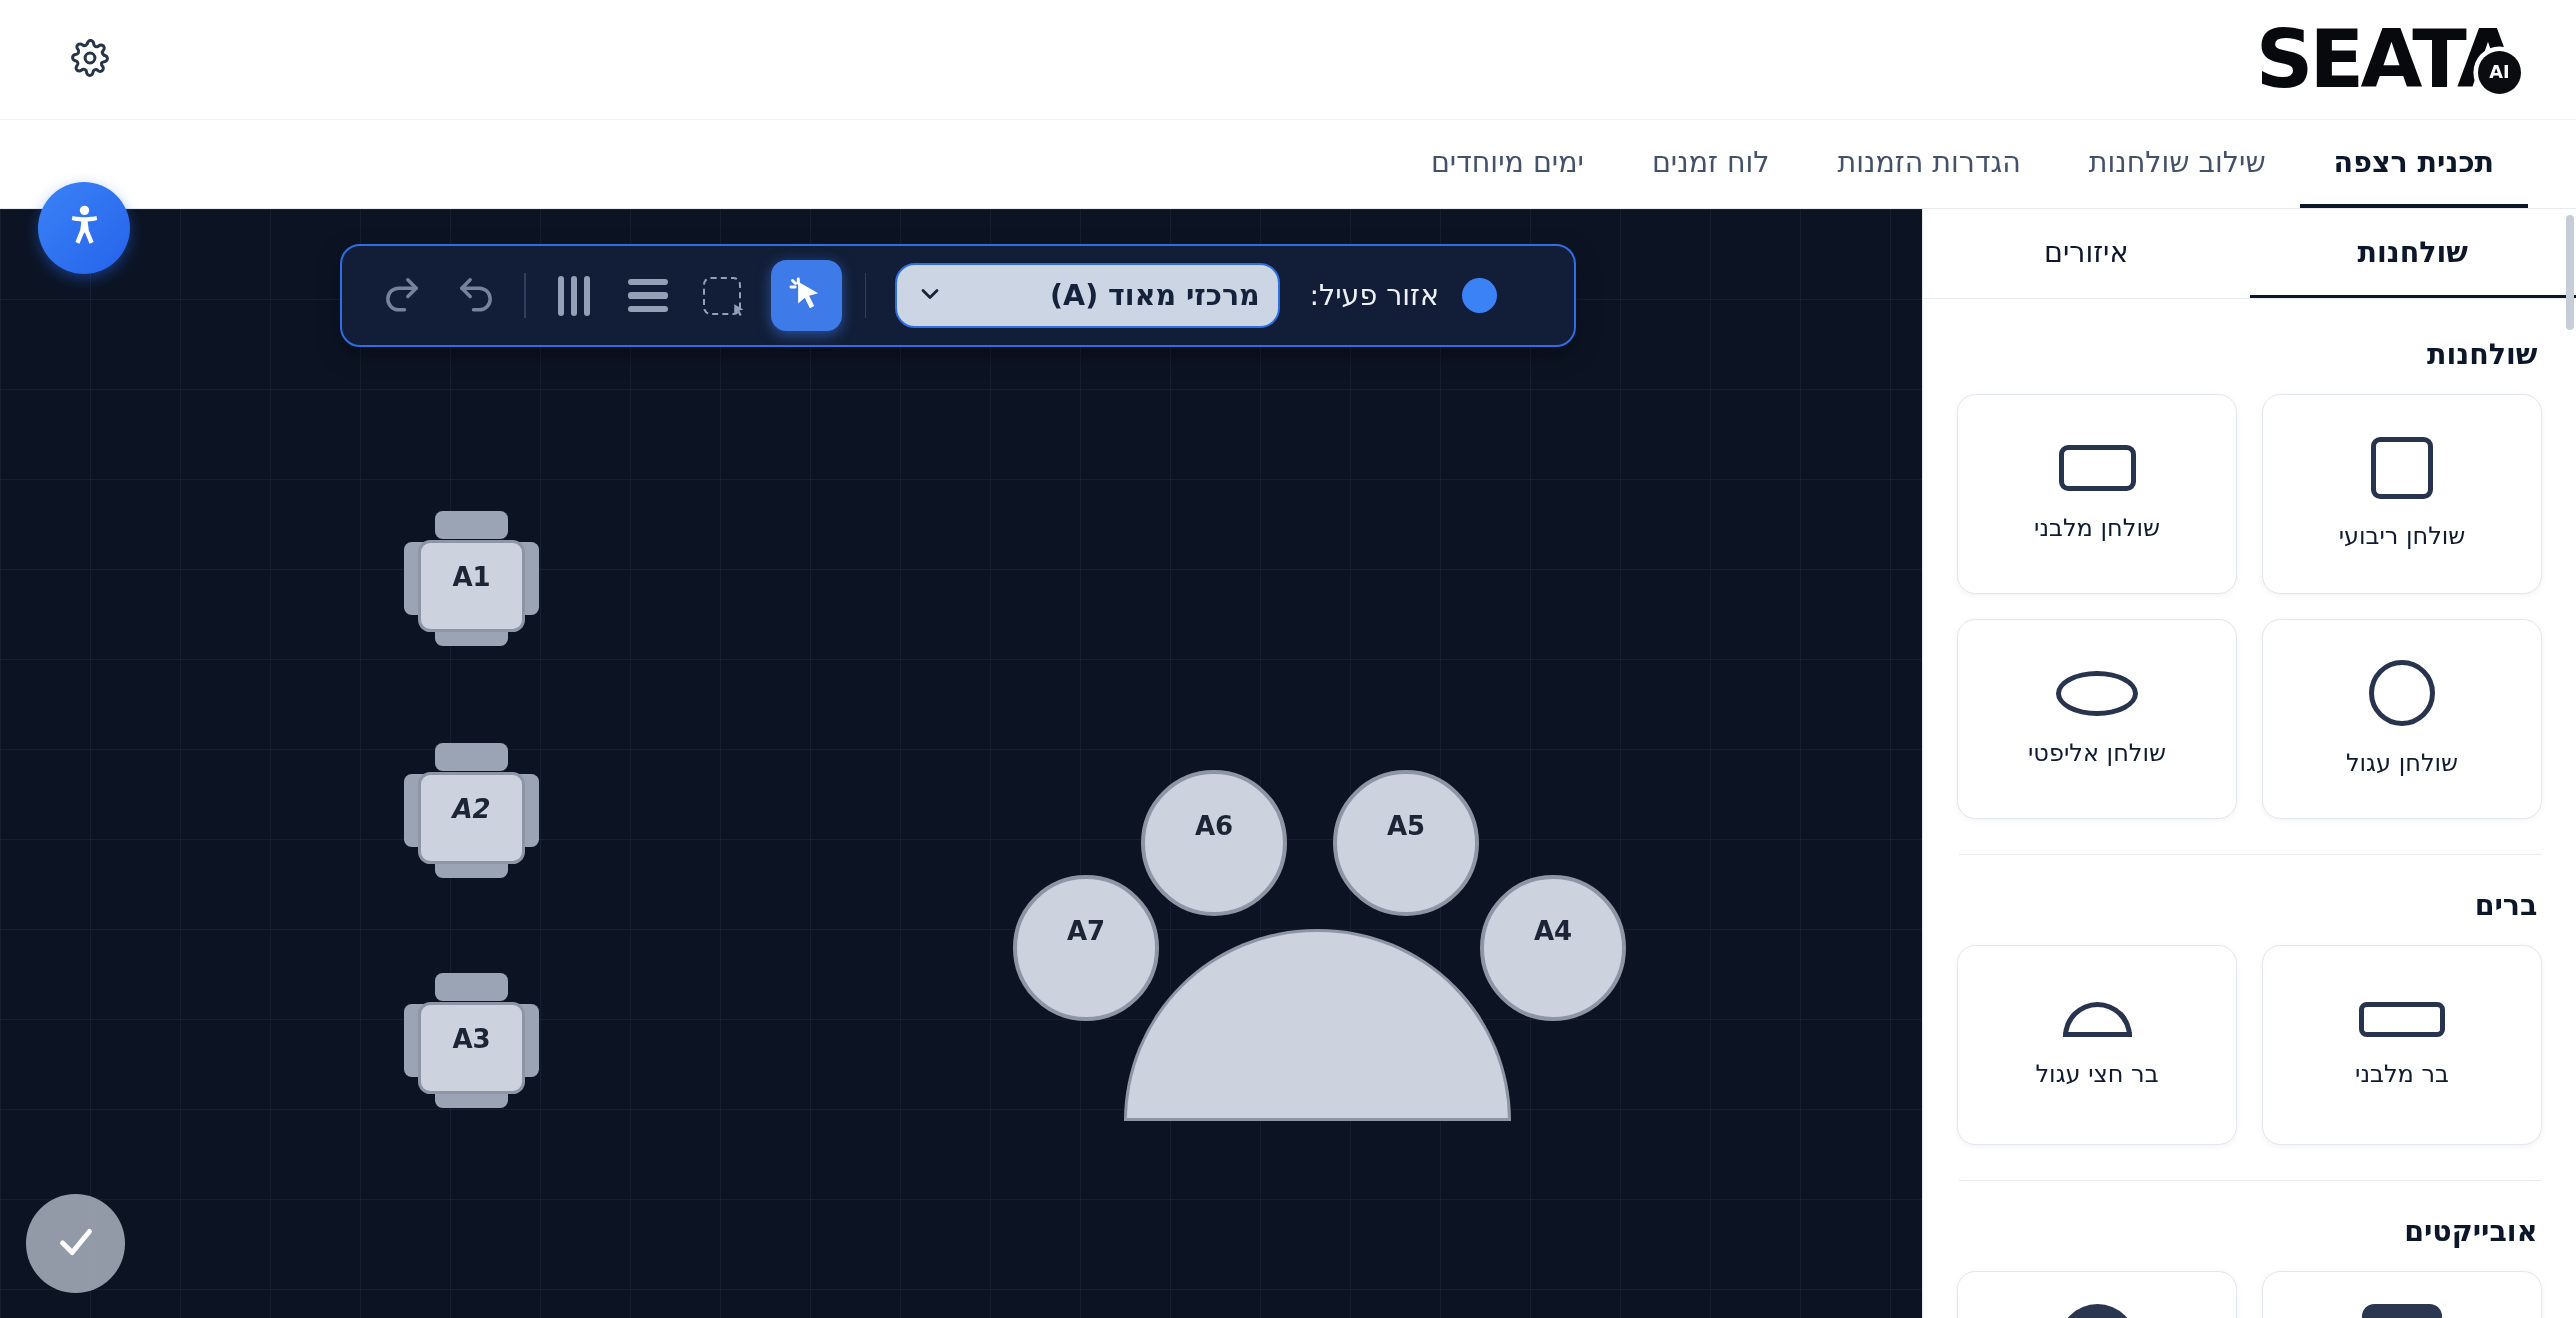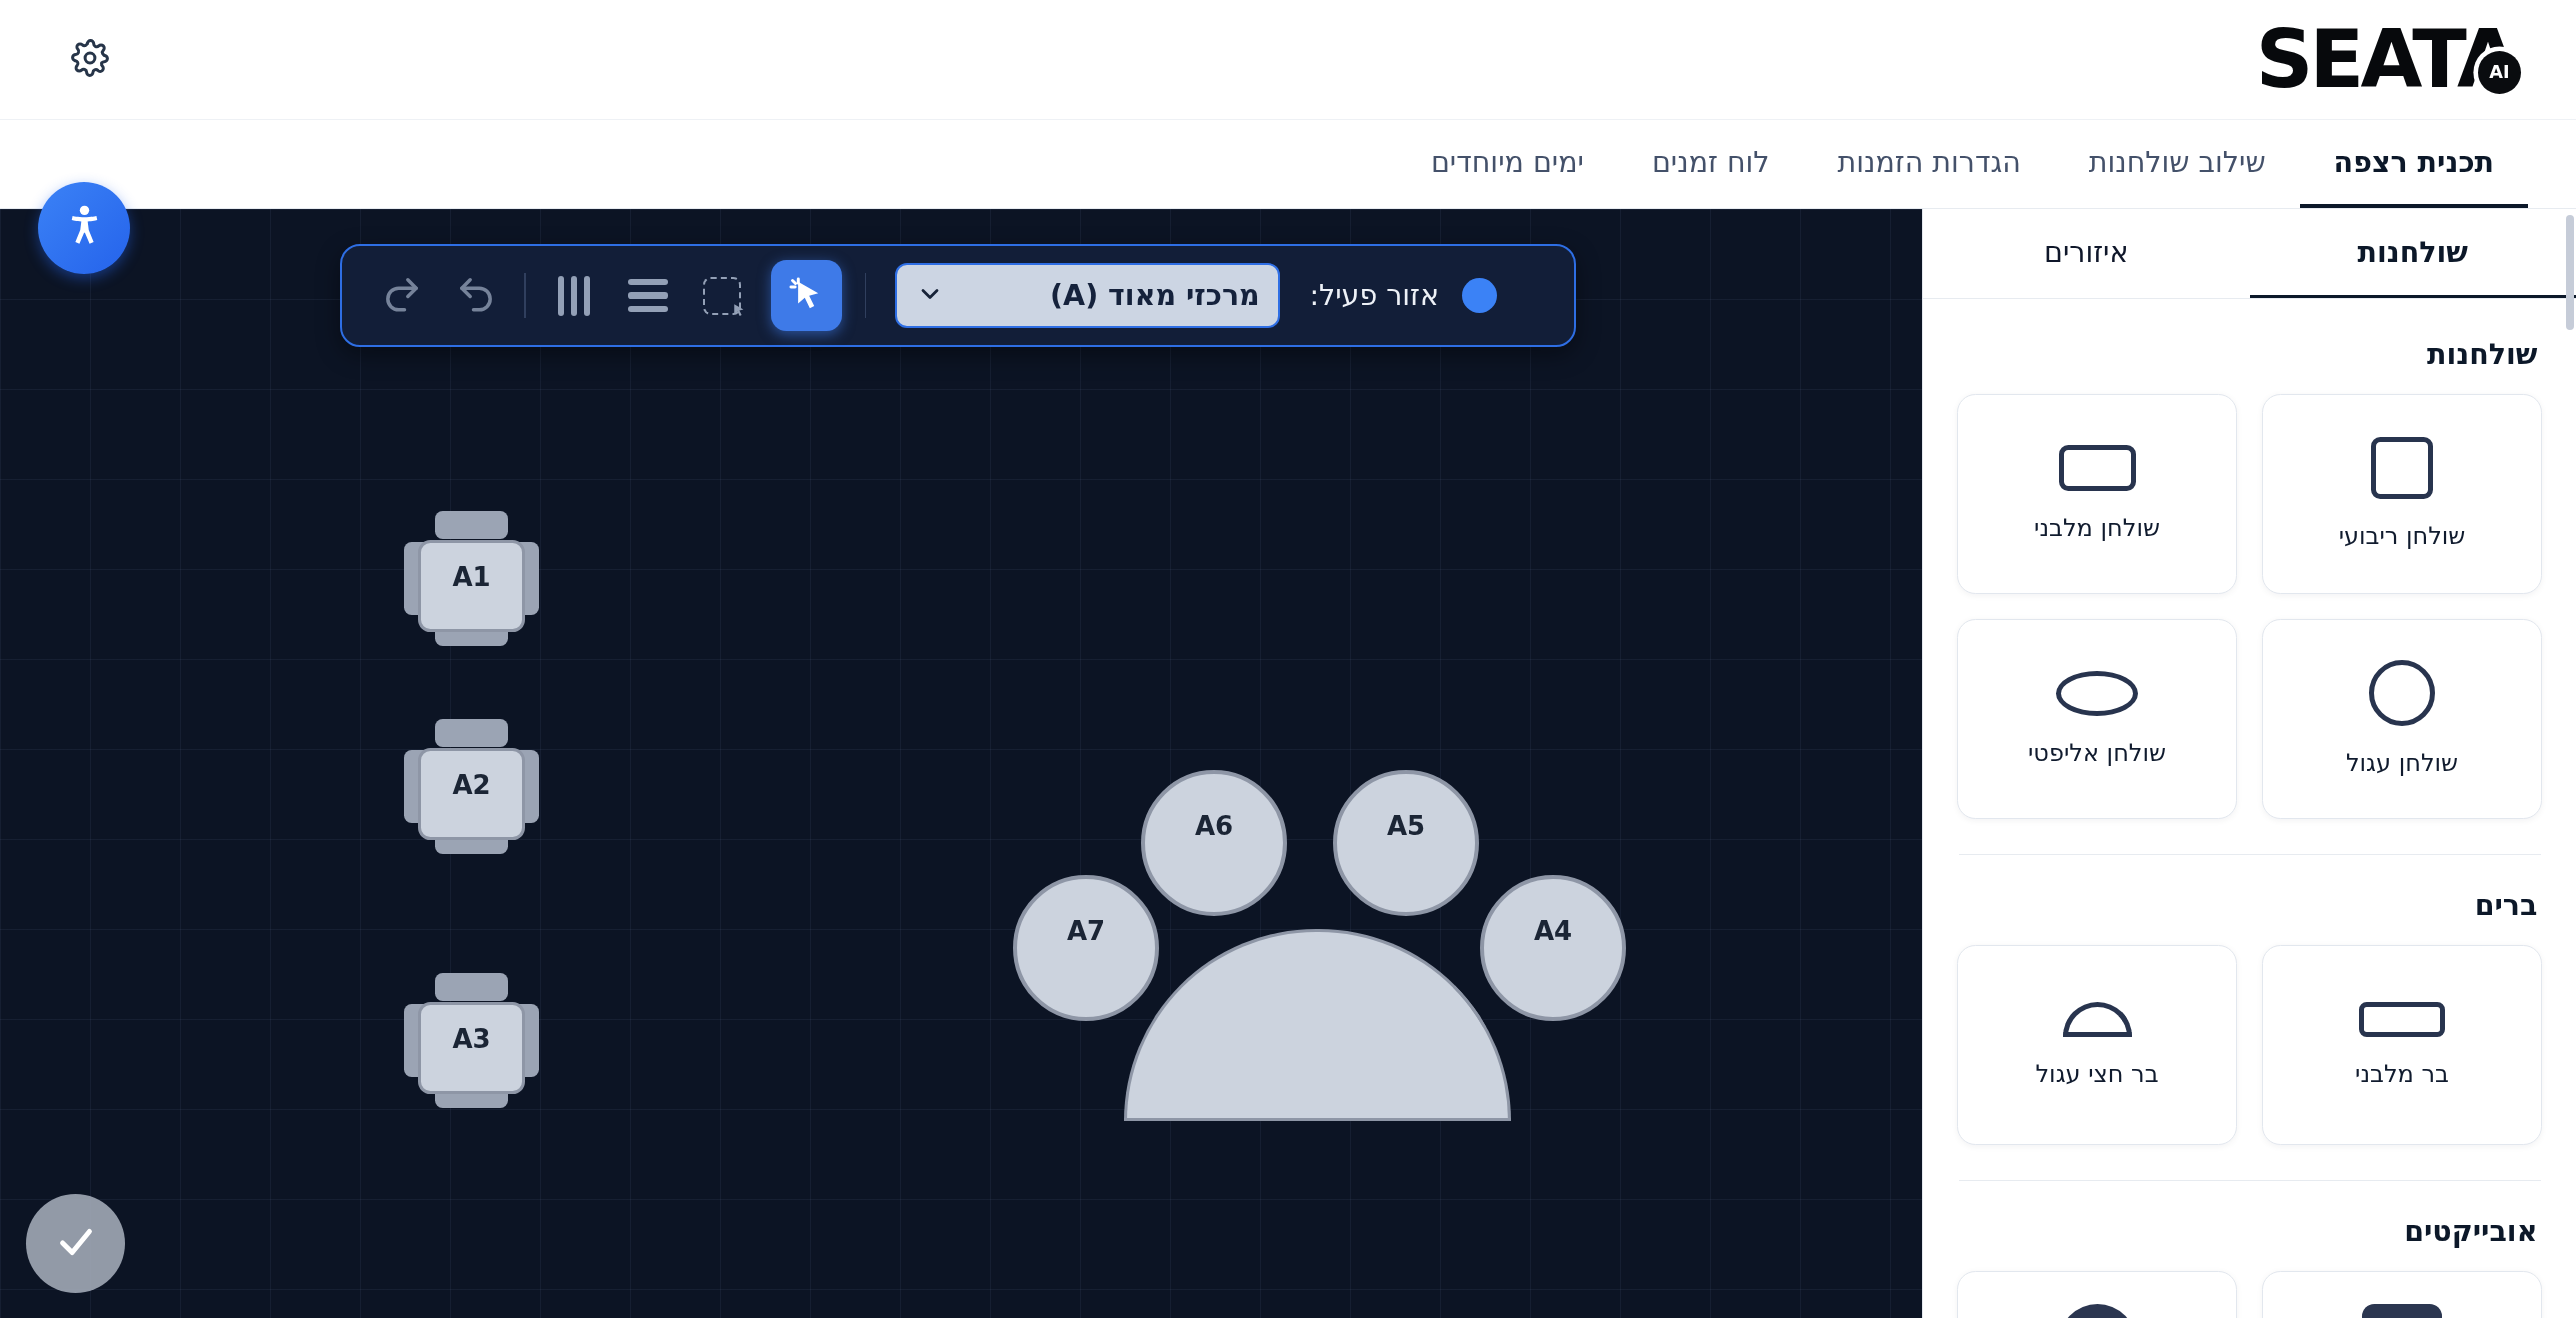--- a/index.html
+++ b/index.html
@@ -64,7 +64,7 @@
 
   .area-select {
     flex:none; width:385px; height:65px; background:#ccd5e3; border:2.3px solid #2e6ee4;
-    border-radius:12px; display:flex; align-items:center; gap:10.8px; padding:0 18.5px;
+    border-radius:20px; display:flex; align-items:center; gap:10.8px; padding:0 18.5px;
     cursor:pointer; margin-left:6.2px;
   }
   .area-value { flex:1; text-align:right; direction:rtl; font-size:28.5px; font-weight:600; color:#15223c; }

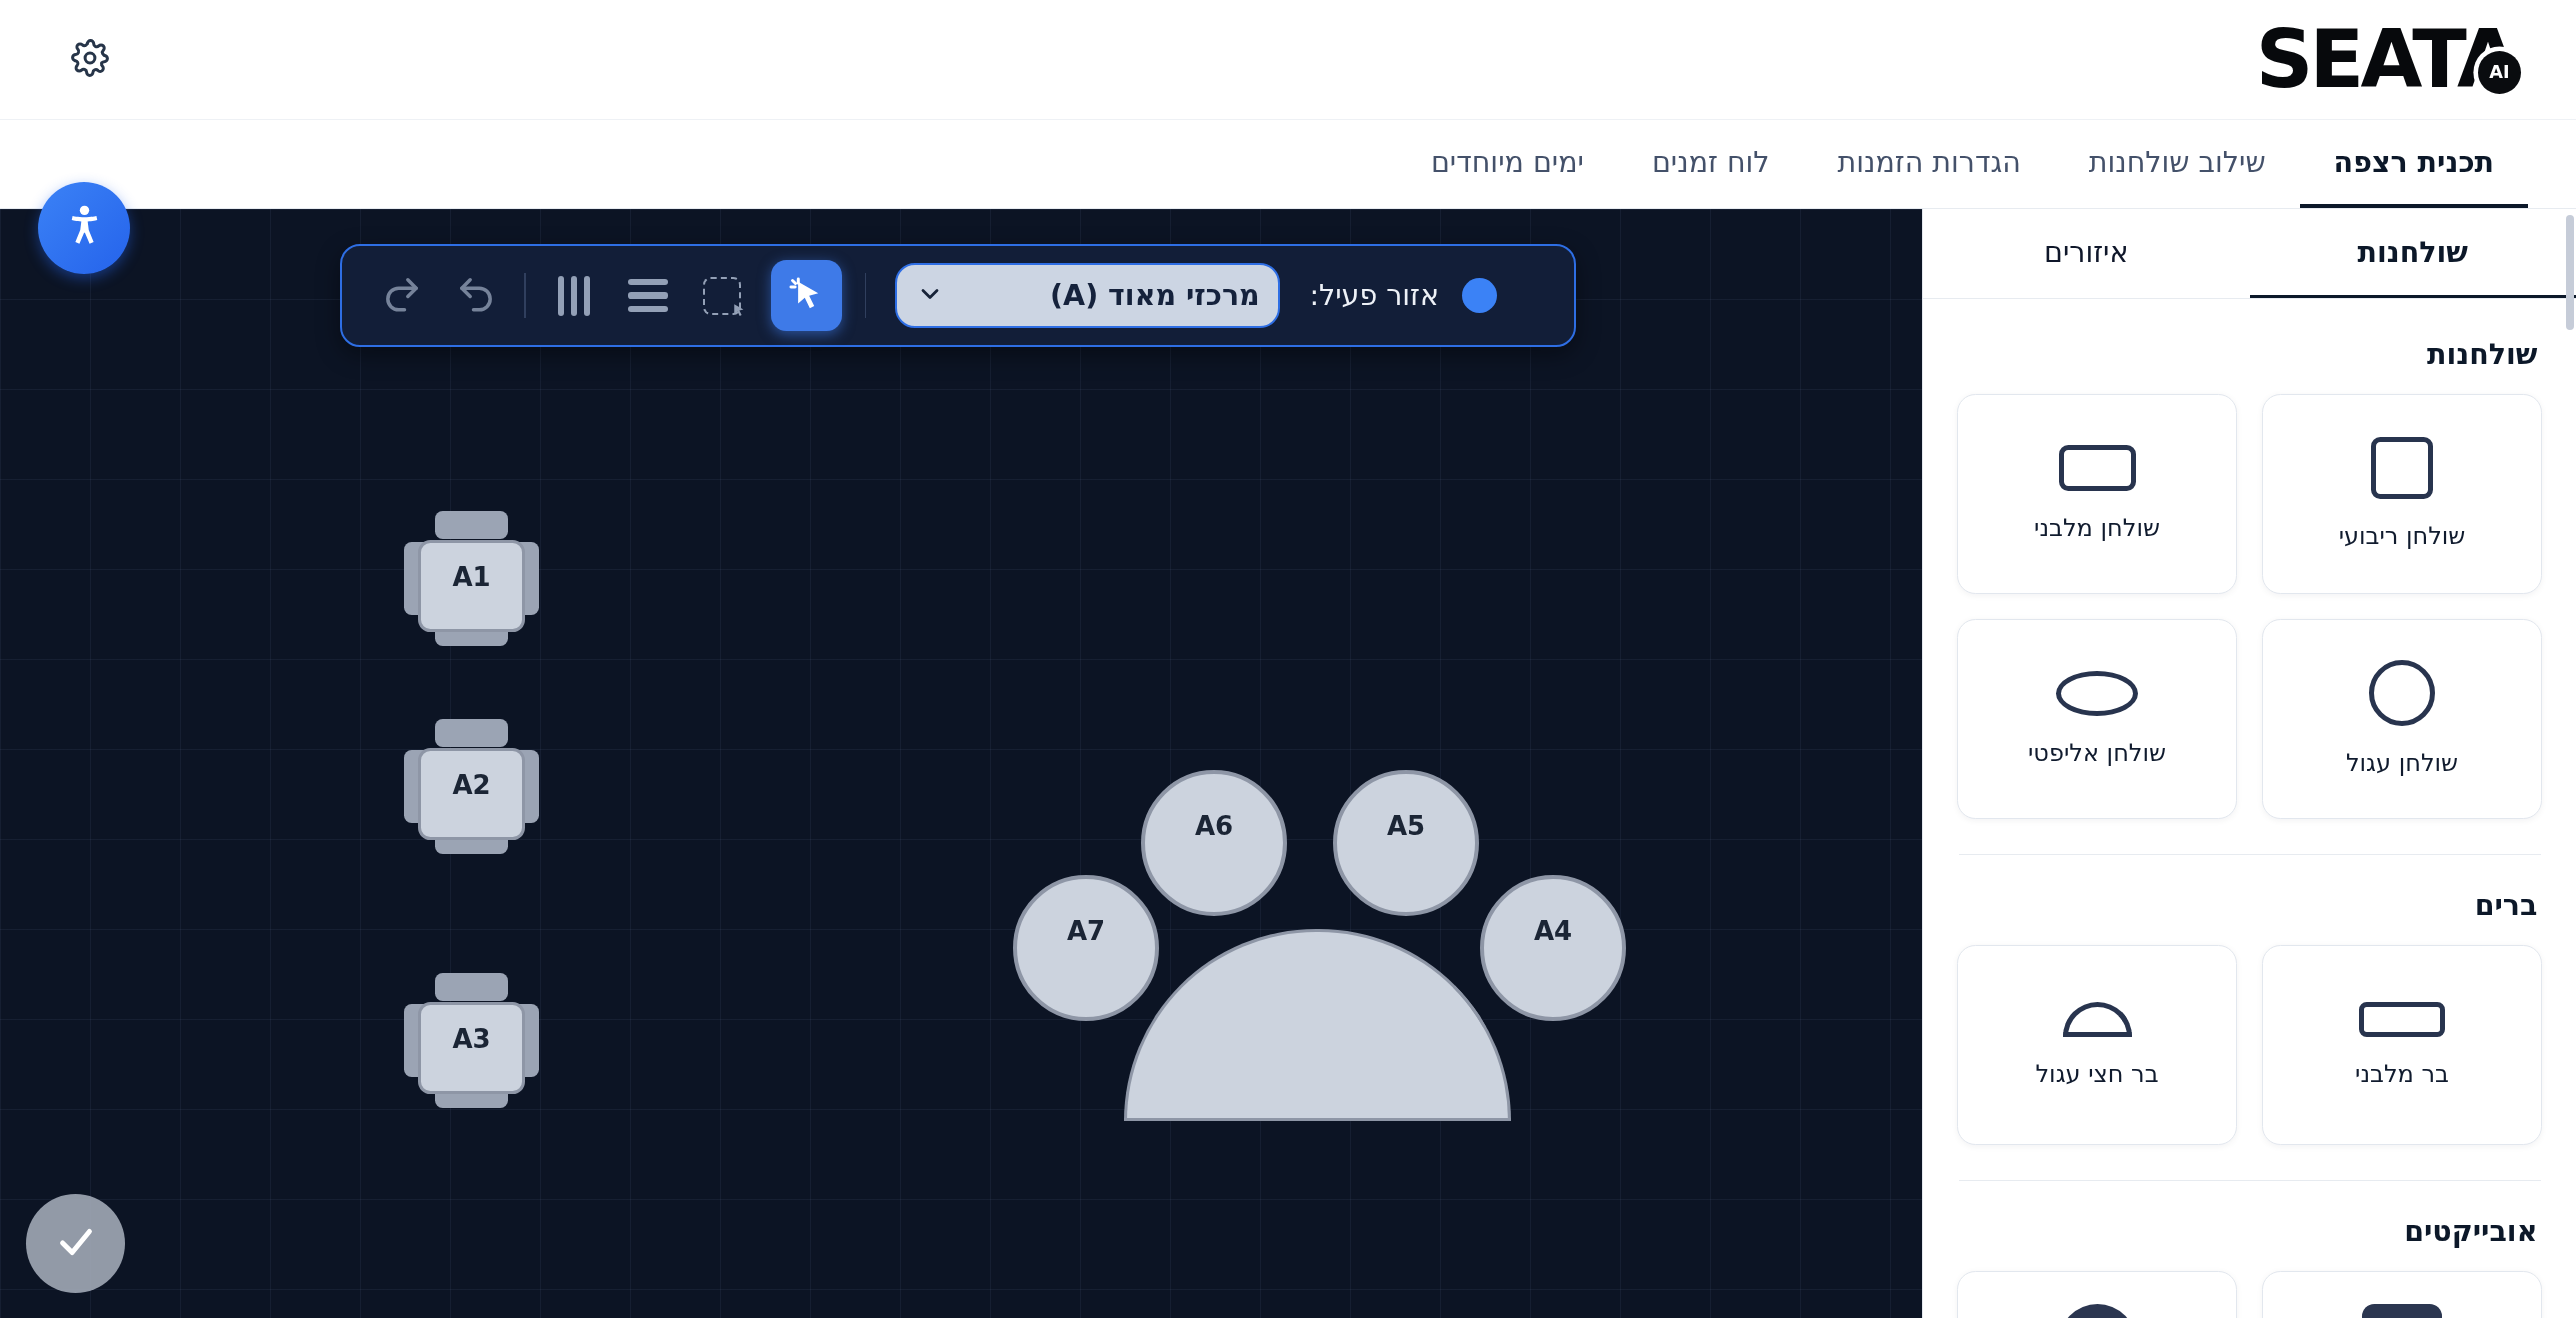--- a/index.html
+++ b/index.html
@@ -241,7 +241,7 @@
           <span class="t-label">A1</span>
         </div>
     </div>
-    <div class="sq-table" style="left:418px;top:524px;">
+    <div class="sq-table" style="left:418px;top:548px;font-style:italic;">
       <span class="chair chair-t"></span>
       <span class="chair chair-b"></span>
       <span class="chair chair-l"></span>

